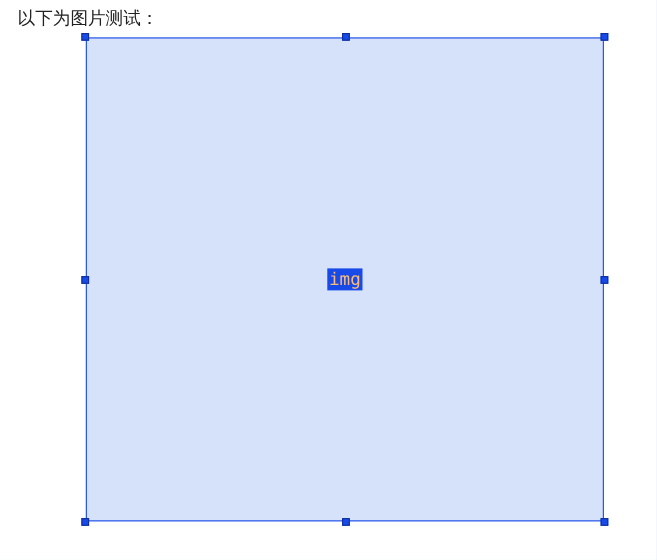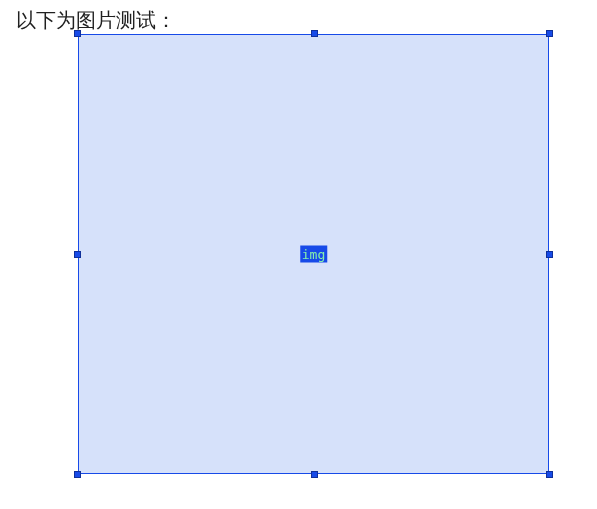--- a/index.html
+++ b/index.html
@@ -15,7 +15,7 @@
       position: absolute;
       left: 16px;
       top: 7px;
-      font-size: 20px;
+      font-size: 16px;
       color: #202020;
     }
     .canvas {

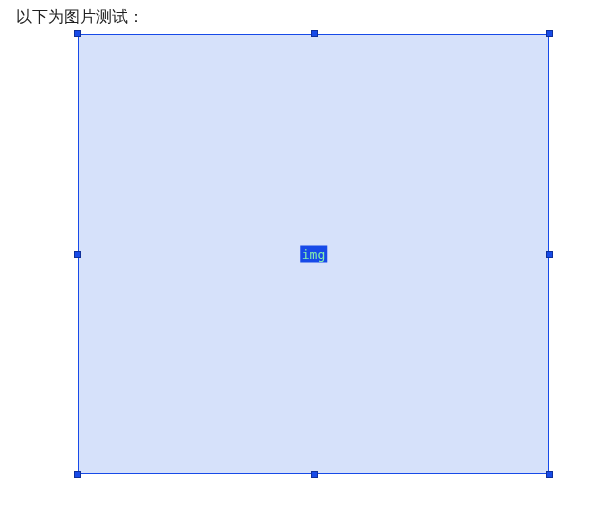--- a/index.html
+++ b/index.html
@@ -55,8 +55,8 @@
       top: 50%;
       transform: translate(-50%, -50%);
       background: #174ae8;
-      color: #86efac;
-      font-size: 13px;
+      color: #fdba74;
+      font-size: 16px;
       line-height: 1;
       padding: 2px 2px 2px 2px;
       font-family: Menlo, Consolas, monospace;

